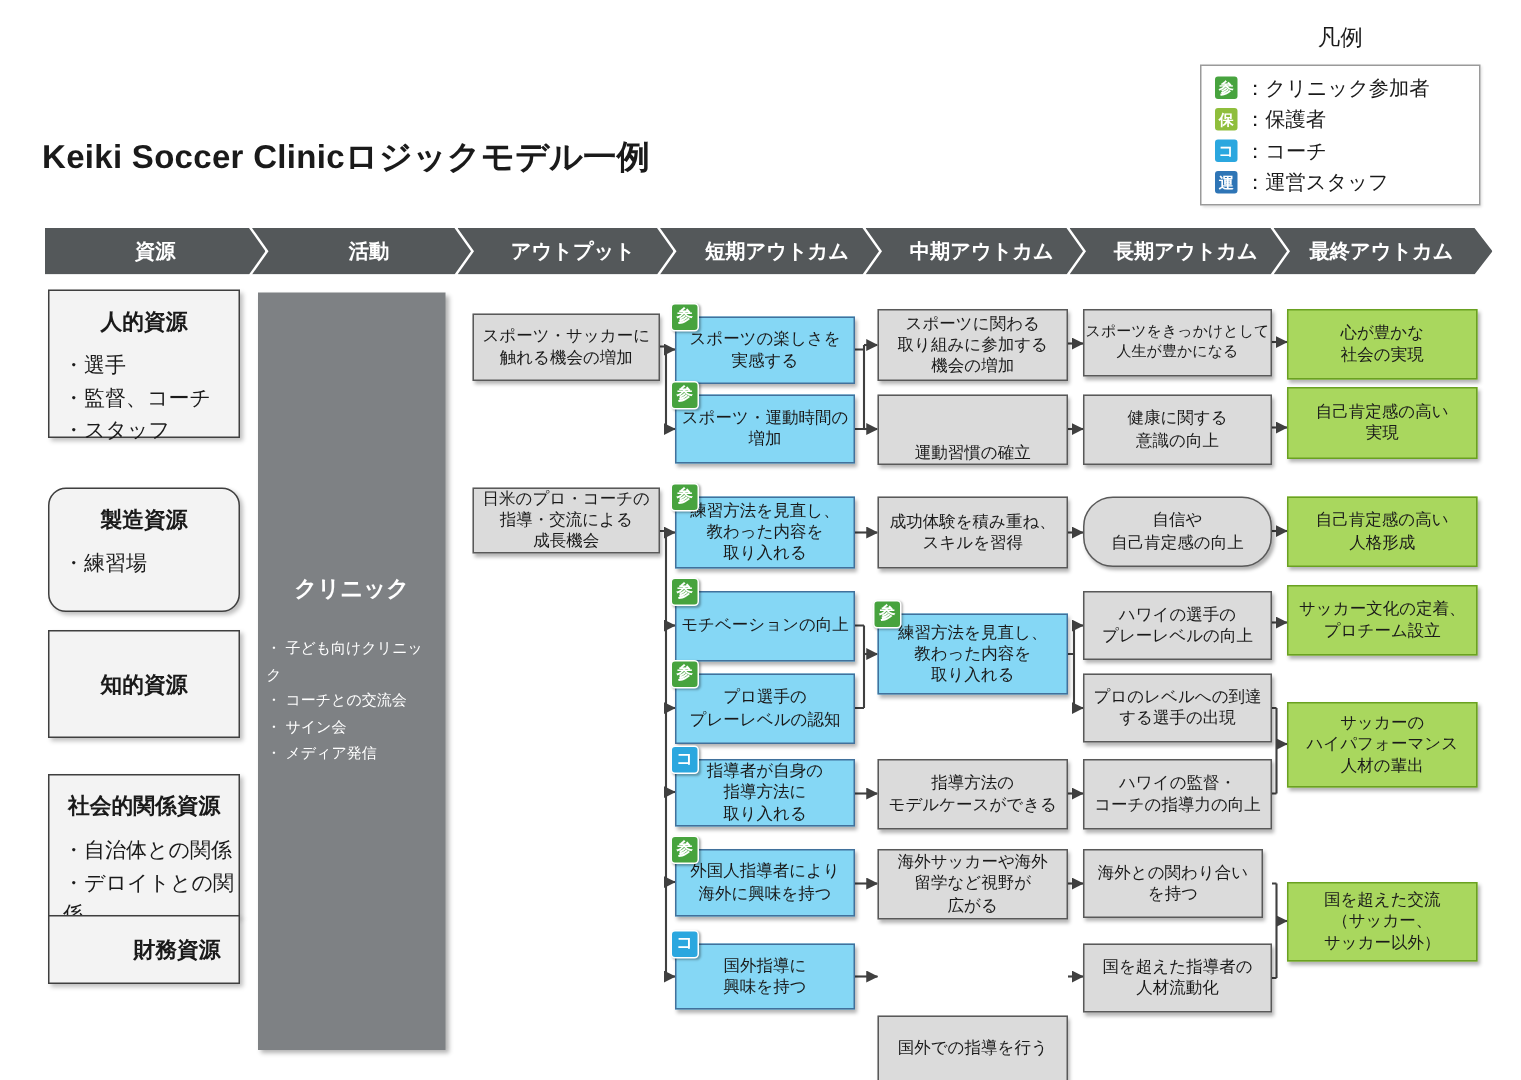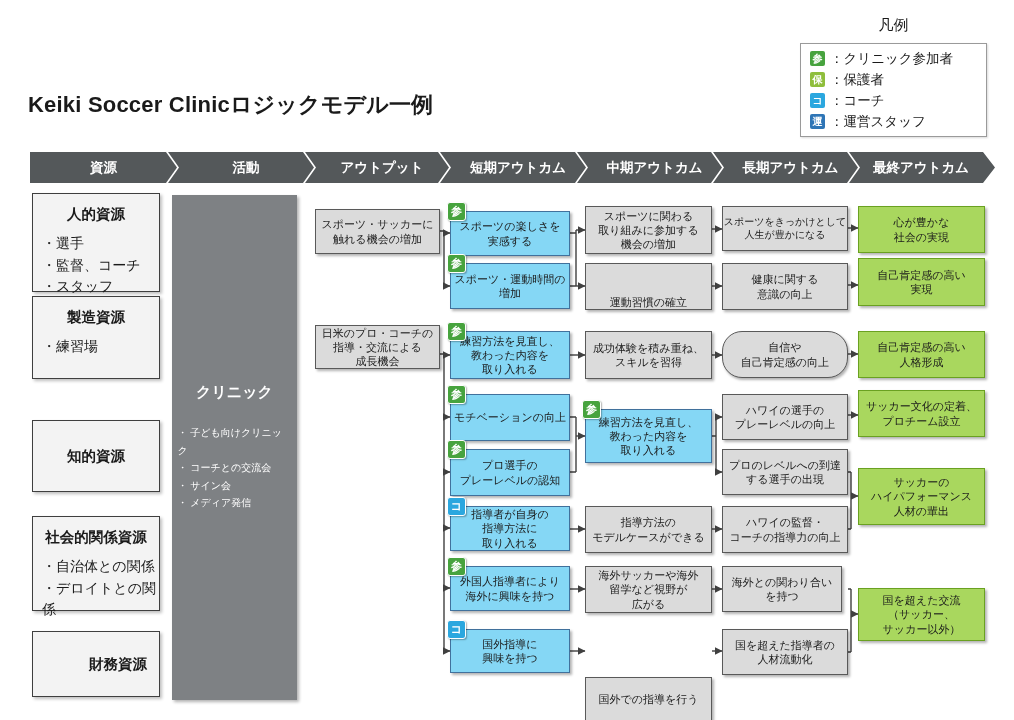--- a/index.html
+++ b/index.html
@@ -129,7 +129,7 @@
       <div>・スタッフ</div>
     </div>
   </div>
-  <div class="res-box" style="top:296px;height:83px;">
+  <div class="res-box" style="top:325px;height:83px;border-radius:12px;">
     <div class="res-title">製造資源</div>
     <div class="res-bullets">
       <div>・練習場</div>

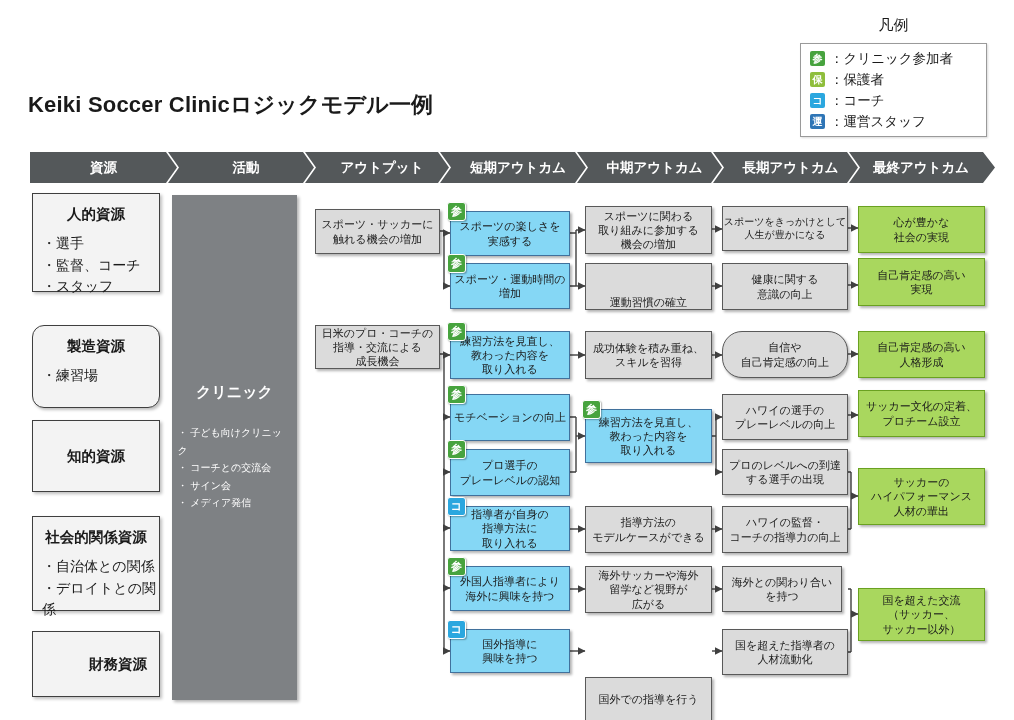--- a/index.html
+++ b/index.html
@@ -145,7 +145,7 @@
       <div>・デロイトとの関係</div>
     </div>
   </div>
-  <div class="res-box center" style="top:631px;height:66px;padding-left:44px;">
+  <div class="res-box center" style="top:610px;height:46px;padding-left:44px;">
     <div class="res-title">財務資源</div>
   </div>
 

